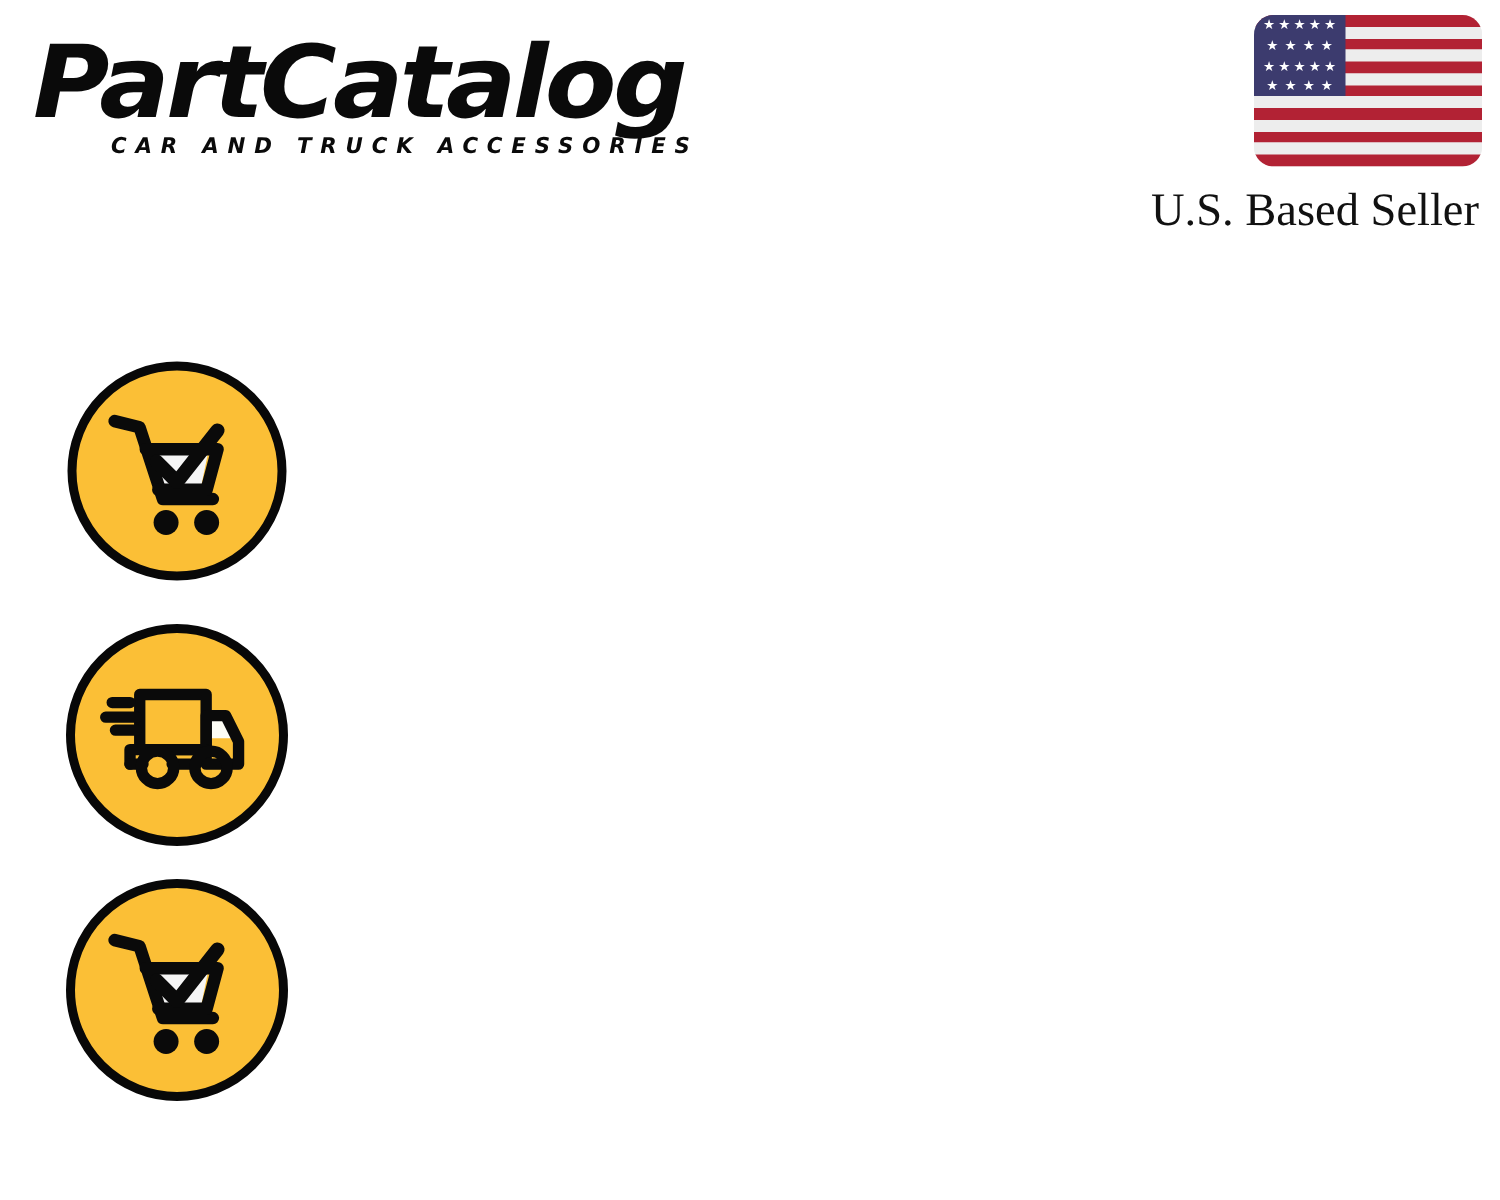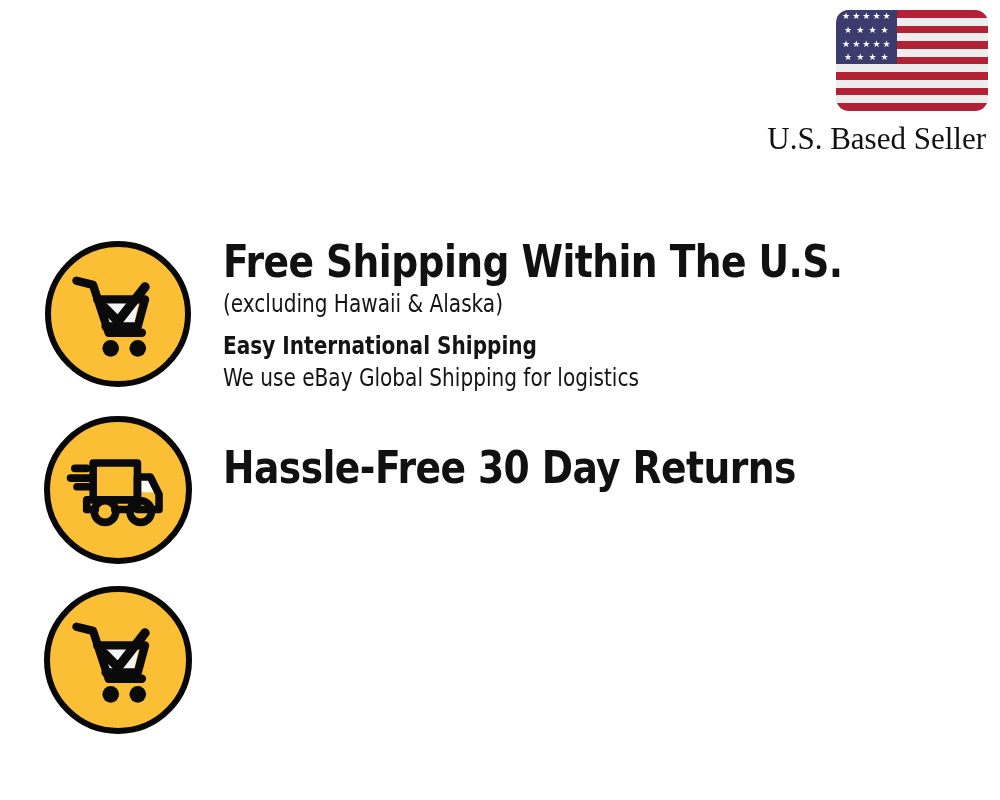--- a/index.html
+++ b/index.html
@@ -190,6 +190,10 @@
 
 <div id="header">
 
+  <div id="brand-logo">
+    <div id="brand-wordmark">PartCatalog</div>
+    <div id="brand-tagline">CAR AND TRUCK ACCESSORIES</div>
+  </div>
 
   <div id="seller-badge">
     <div id="us-flag-icon">

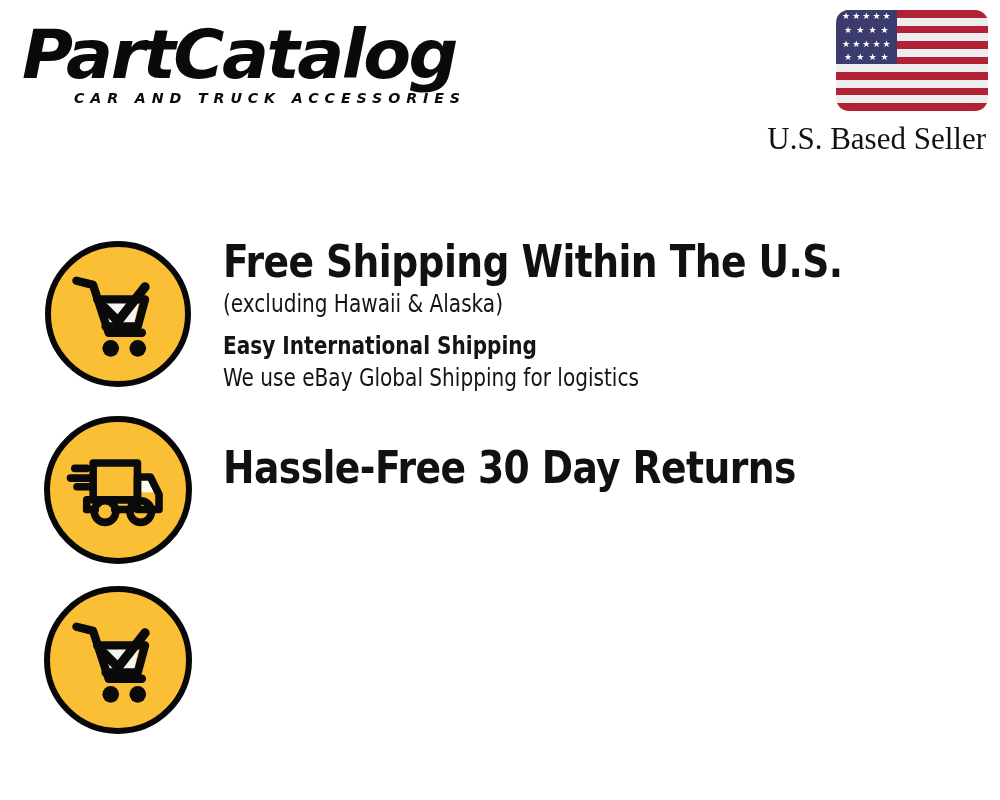--- a/index.html
+++ b/index.html
@@ -239,12 +239,6 @@
         </svg>
       </div>
     </div>
-    <div class="feature-text">
-      <div class="feature-heading">Free Shipping Within The U.S.</div>
-      <div class="feature-sub">(excluding Hawaii &amp; Alaska)</div>
-      <div class="feature-sub bold gap-above">Easy International Shipping</div>
-      <div class="feature-sub">We use eBay Global Shipping for logistics</div>
-    </div>
   </div>
 
   <div class="feature-row" id="feature-row-1">

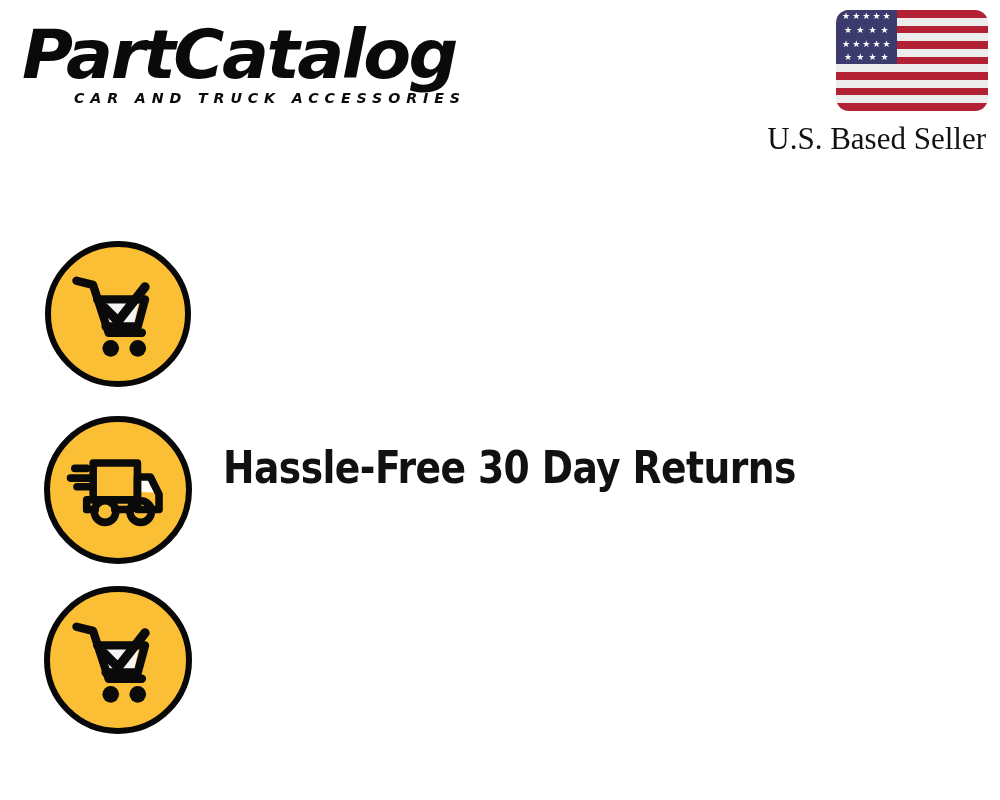--- a/index.html
+++ b/index.html
@@ -256,9 +256,6 @@
         </svg>
       </div>
     </div>
-    <div class="feature-text">
-      <div class="feature-heading">Hassle-Free 30 Day Returns</div>
-    </div>
   </div>
 
   <div class="feature-row" id="feature-row-2">

